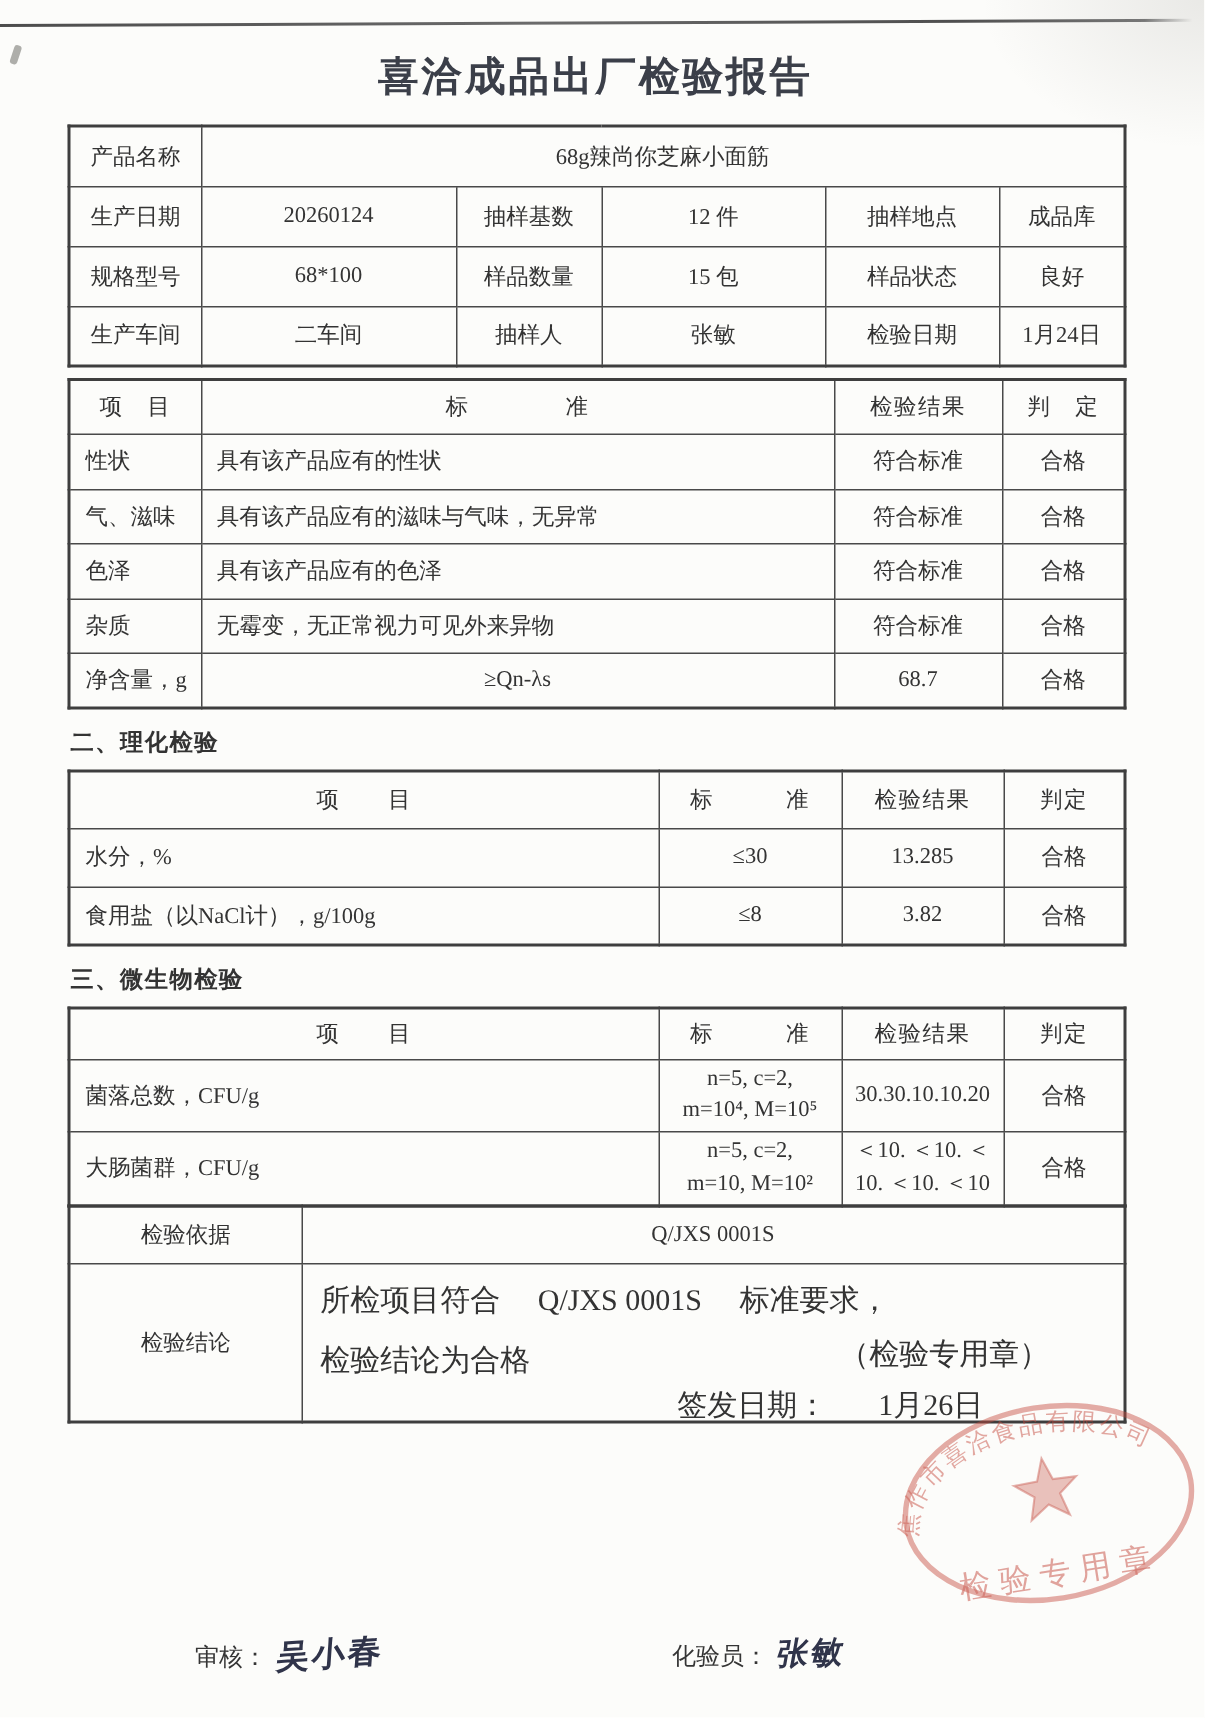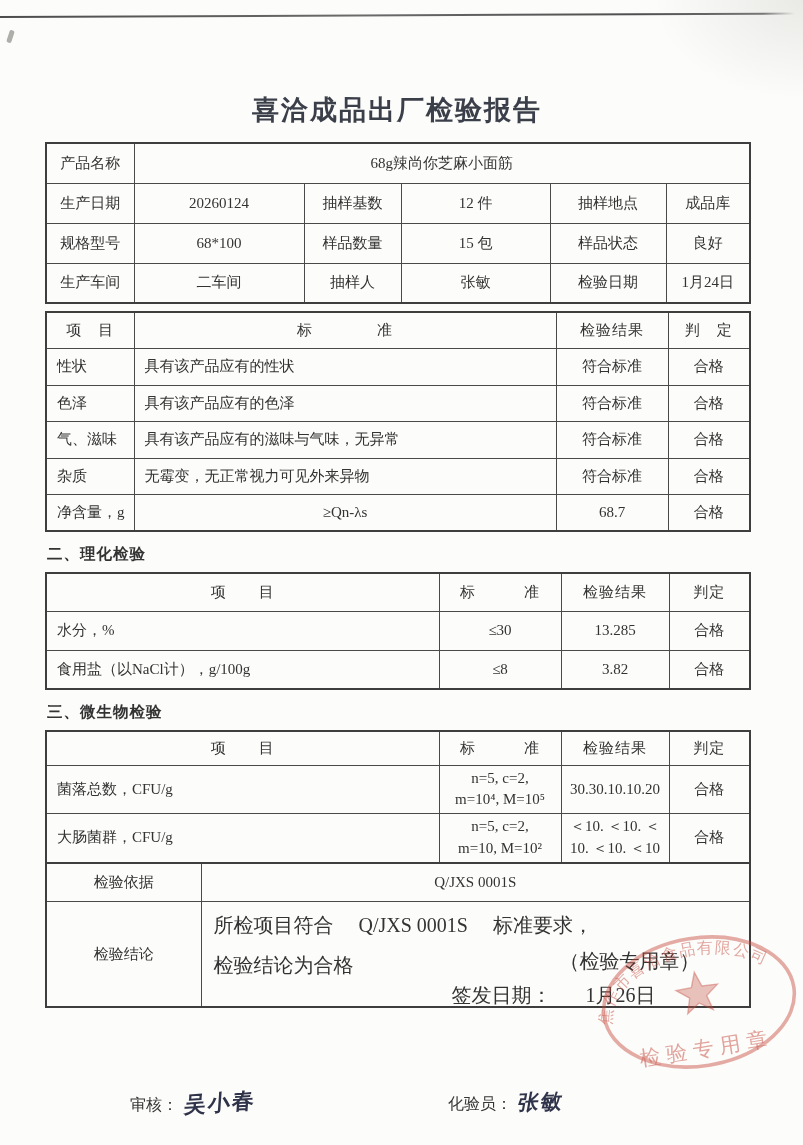--- a/index.html
+++ b/index.html
@@ -28,7 +28,7 @@
   .content { padding-left:45px; width:704px; }
 
   h1.title {
-    margin:0; padding-top:92px; text-align:center;
+    margin:0; padding-top:33px; text-align:center;
     font-family:"Liberation Sans","DejaVu Sans",sans-serif;
     font-weight:bold; font-size:27px; letter-spacing:2px; color:#3b3f49;
   }

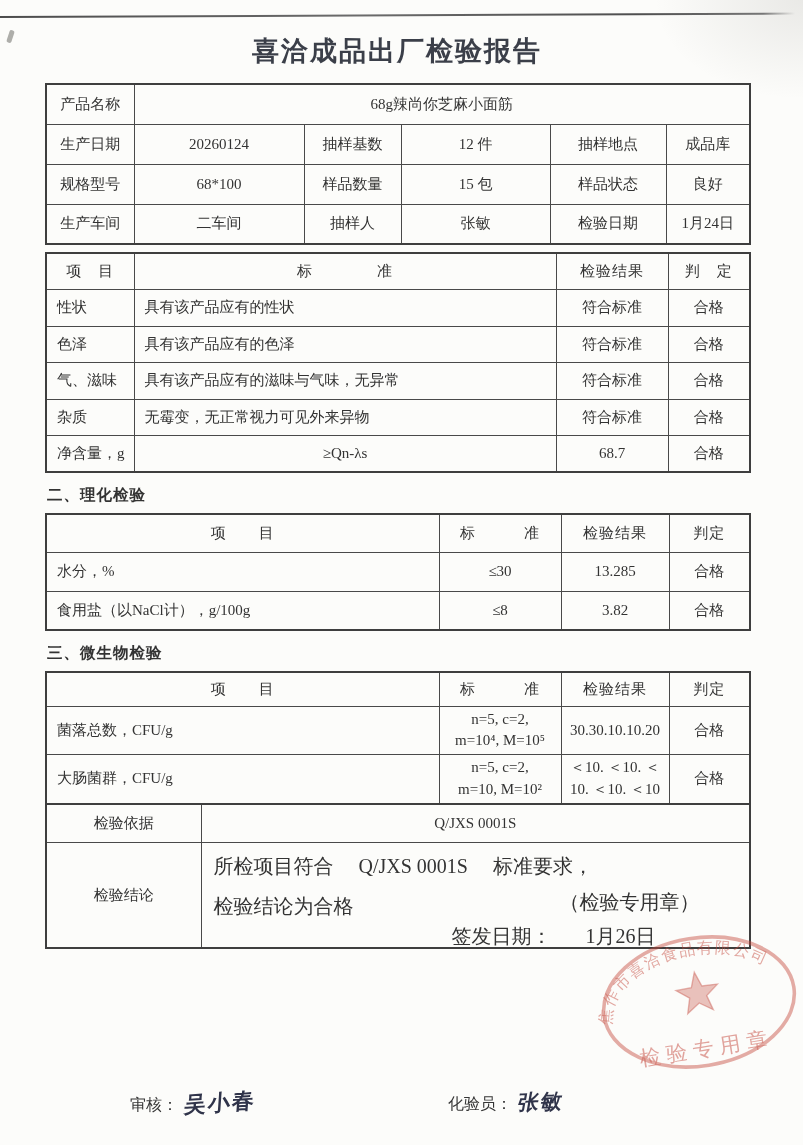--- a/index.html
+++ b/index.html
@@ -169,14 +169,14 @@
         <td>合格</td>
       </tr>
       <tr>
+        <td class="left">气、滋味</td>
+        <td class="left">具有该产品应有的滋味与气味，无异常</td>
+        <td>符合标准</td>
+        <td>合格</td>
+      </tr>
+      <tr>
         <td class="left">色泽</td>
         <td class="left">具有该产品应有的色泽</td>
-        <td>符合标准</td>
-        <td>合格</td>
-      </tr>
-      <tr>
-        <td class="left">气、滋味</td>
-        <td class="left">具有该产品应有的滋味与气味，无异常</td>
         <td>符合标准</td>
         <td>合格</td>
       </tr>

